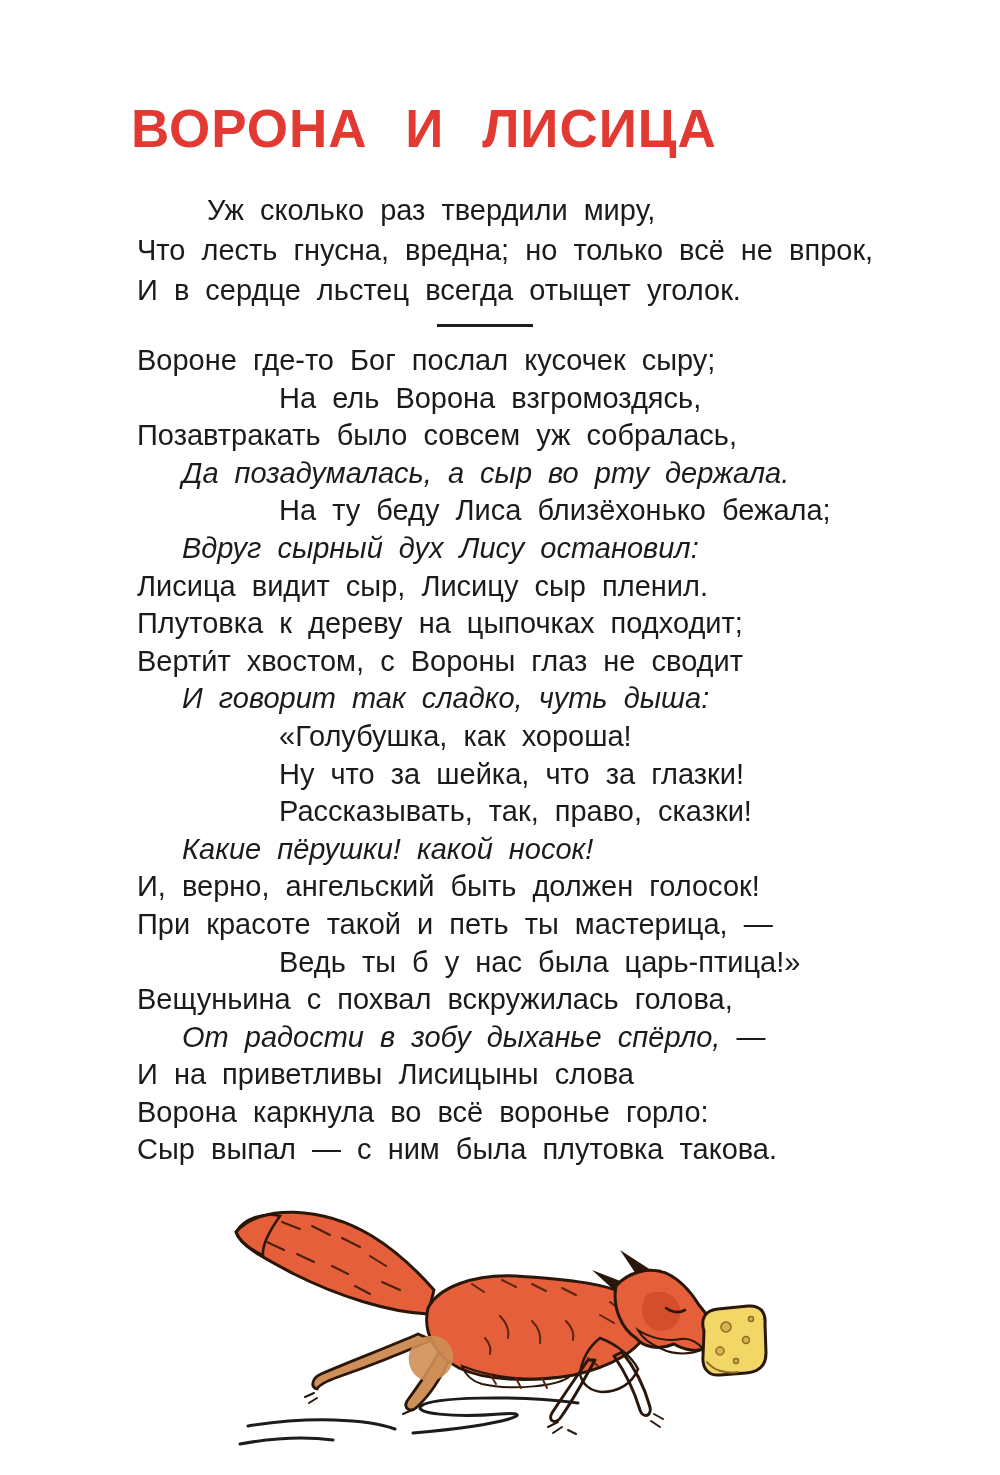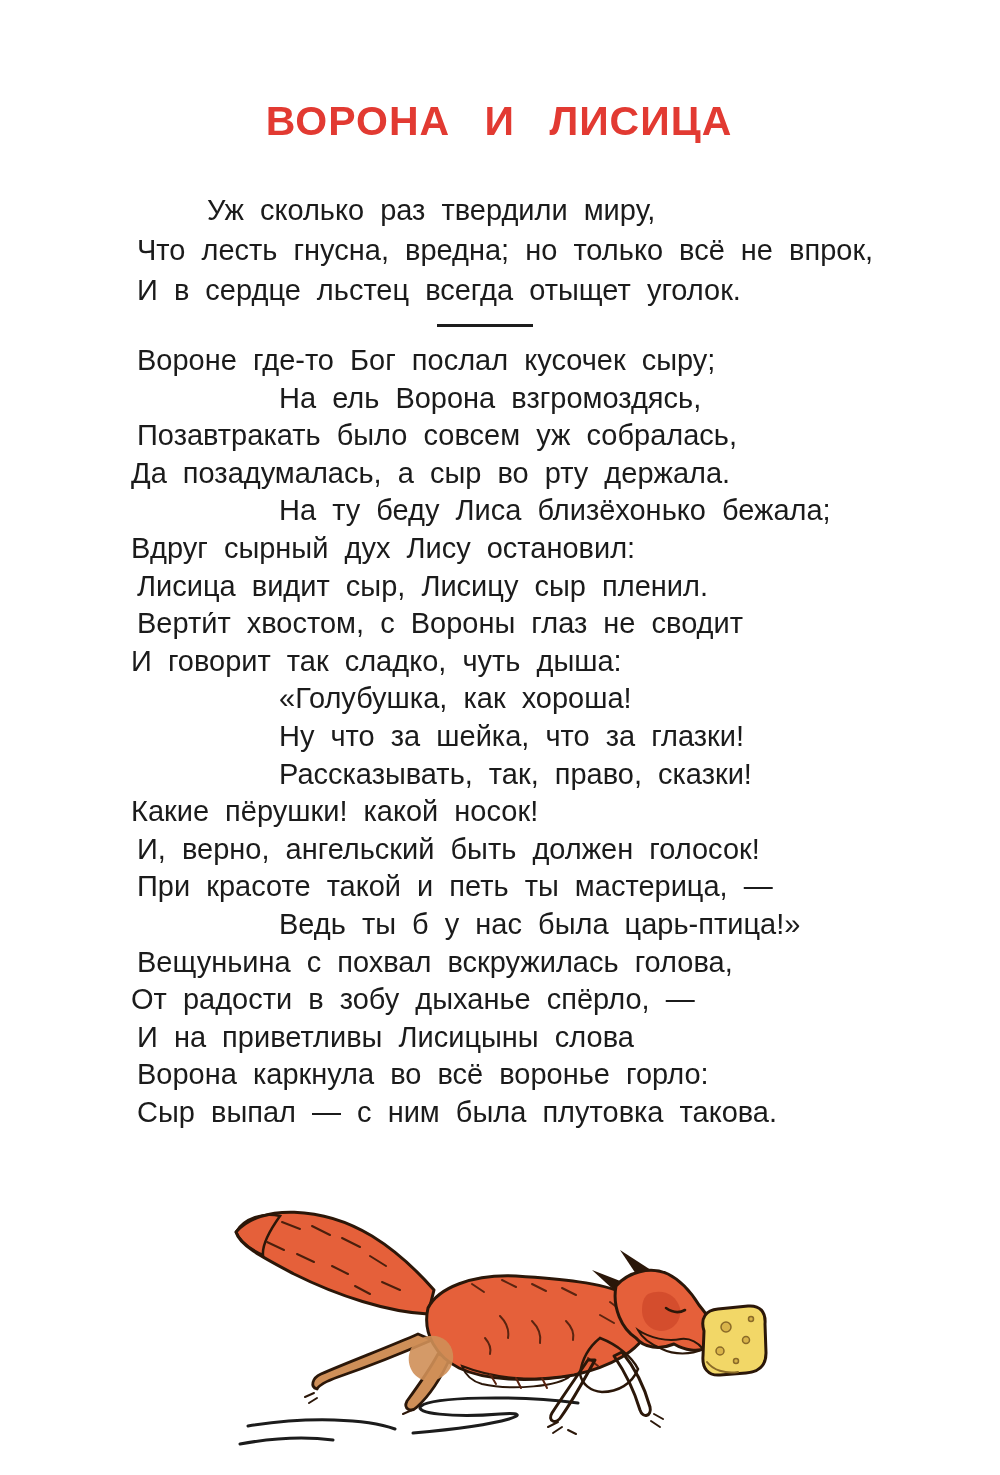--- a/index.html
+++ b/index.html
@@ -8,8 +8,8 @@
     font-family:"Liberation Sans",sans-serif;color:var(--ink,#1b1b1b);overflow:hidden;
   }
   .title{
-    position:absolute;left:131px;top:98px;width:736px;margin:0;text-align:center;
-    font-size:41px;font-weight:bold;letter-spacing:1px;word-spacing:22px;
+    position:absolute;left:131px;top:98px;width:736px;margin:0;text-align:left;
+    font-size:53px;font-weight:bold;letter-spacing:1px;word-spacing:22px;
     color:var(--title-color,#e23a32);
   }
   .poem{position:absolute;left:131px;top:190px;width:770px;font-size:29px;word-spacing:8px;}

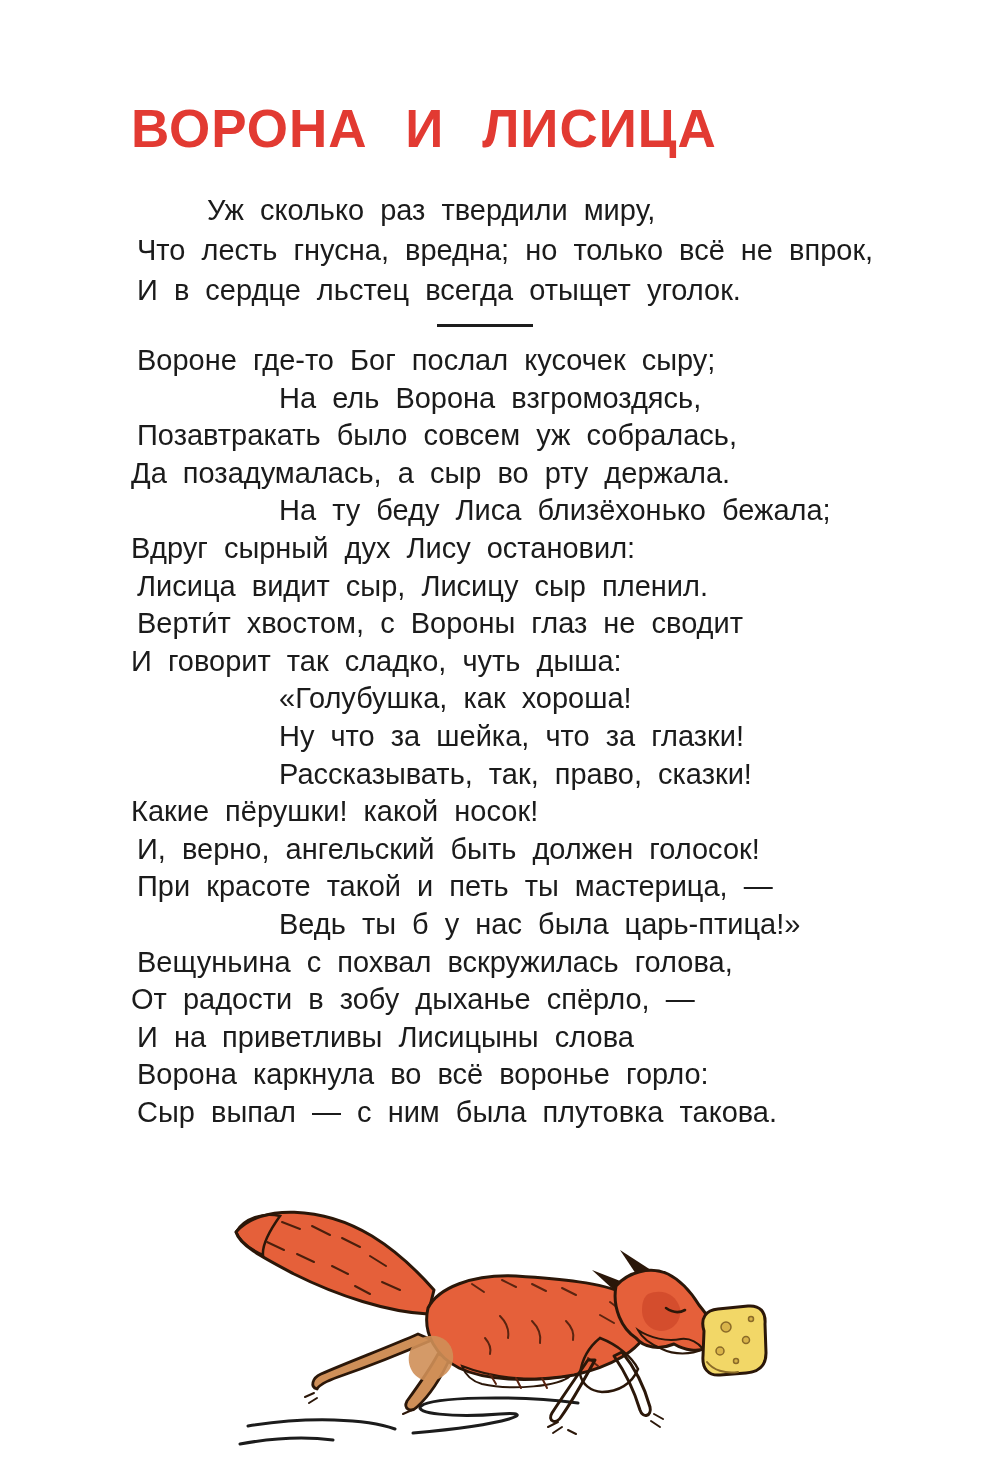--- a/index.html
+++ b/index.html
@@ -17,7 +17,7 @@
   #stanza1 .line{line-height:40px;}
   #stanza2 .line{line-height:37.6px;}
   .ind-0{margin-left:6px;}
-  .ind-1{}
+  .ind-1{margin-left:51px;font-style:italic;}
   .ind-2{margin-left:76px;}
   .ind-3{margin-left:148px;}
   .divider{width:96px;height:3px;background:#1d1d1d;margin:14px 0 15px 306px;}

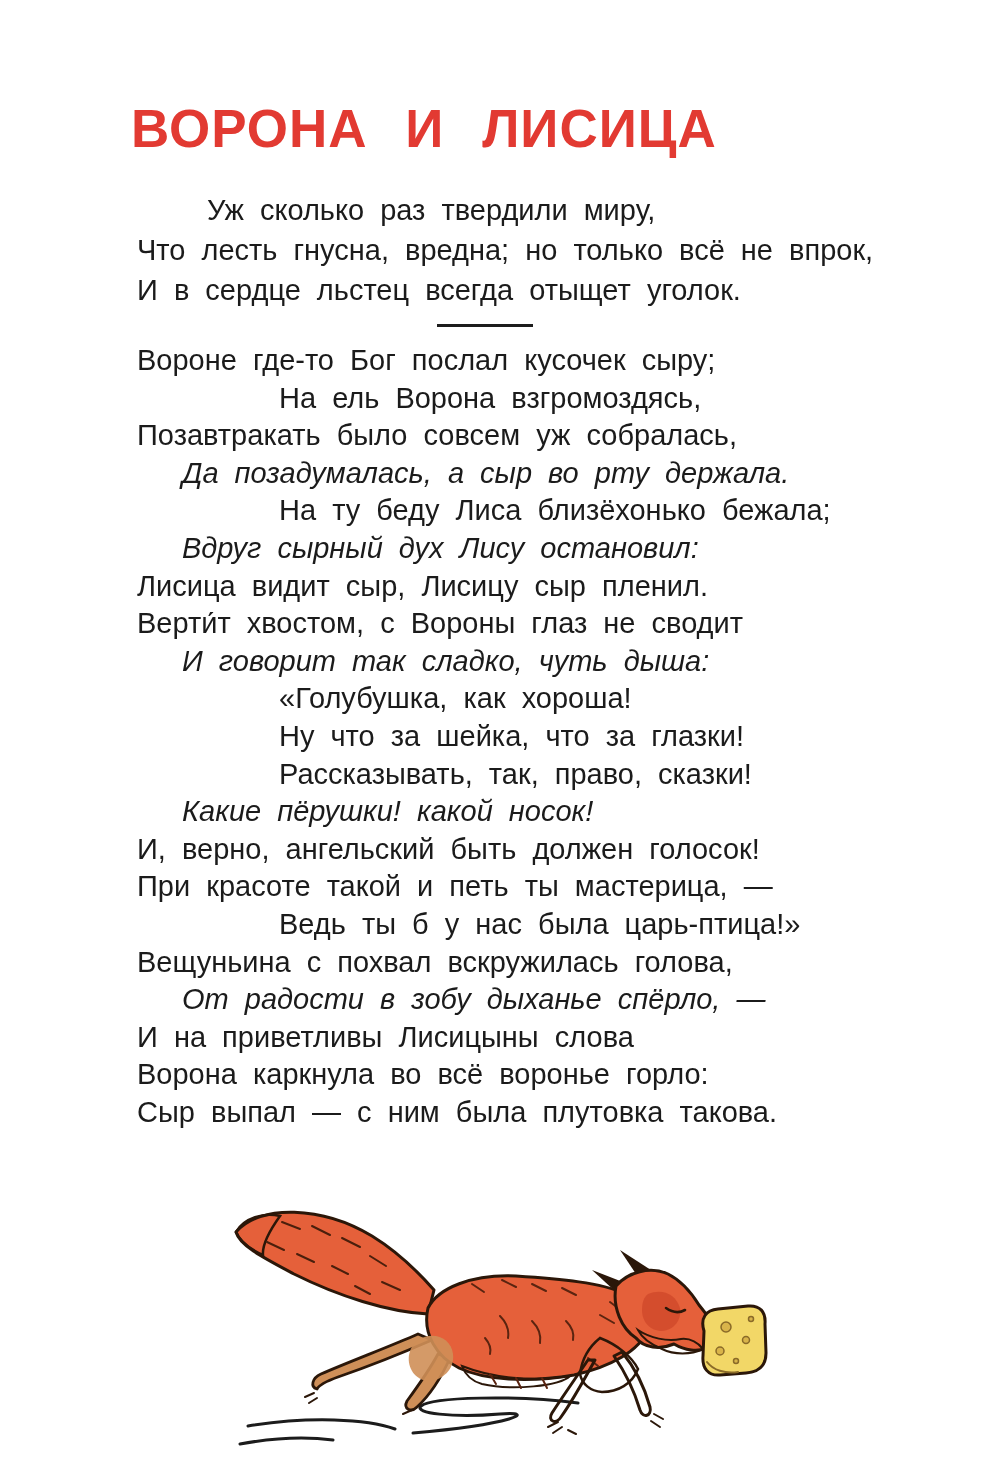--- a/index.html
+++ b/index.html
@@ -46,6 +46,7 @@
         <div class="line ind-3">На ту беду Лиса близёхонько бежала;</div>
         <div class="line ind-1">Вдруг сырный дух Лису остановил:</div>
         <div class="line ind-0">Лисица видит сыр, Лисицу сыр пленил.</div>
+        <div class="line ind-0">Плутовка к дереву на цыпочках подходит;</div>
         <div class="line ind-0">Верти́т хвостом, с Вороны глаз не сводит</div>
         <div class="line ind-1">И говорит так сладко, чуть дыша:</div>
         <div class="line ind-3">«Голубушка, как хороша!</div>

